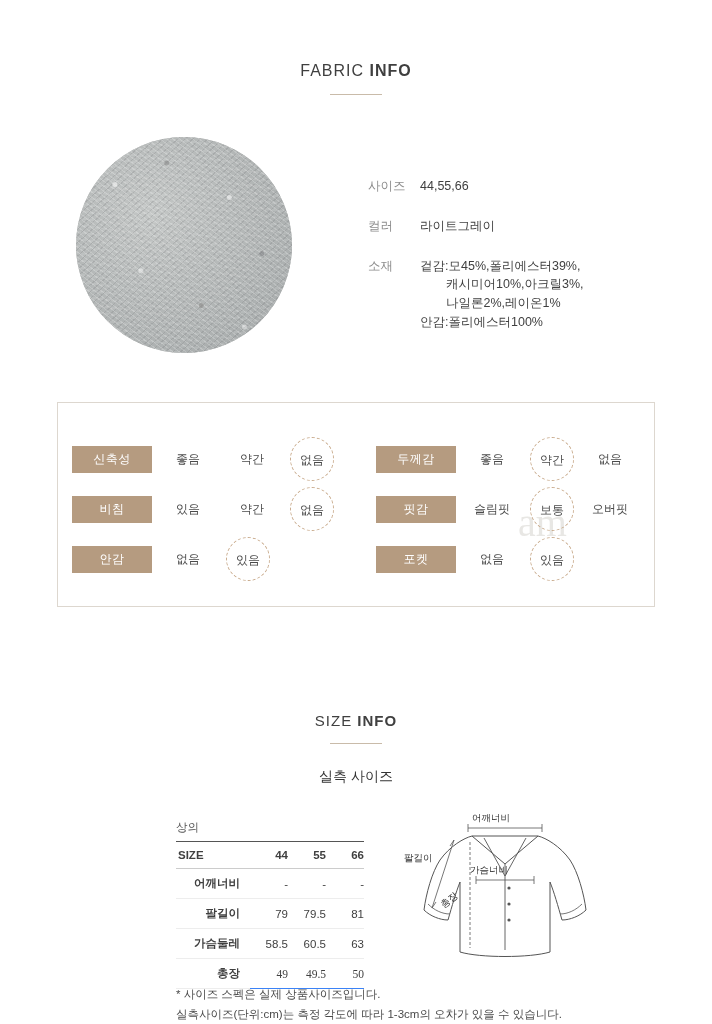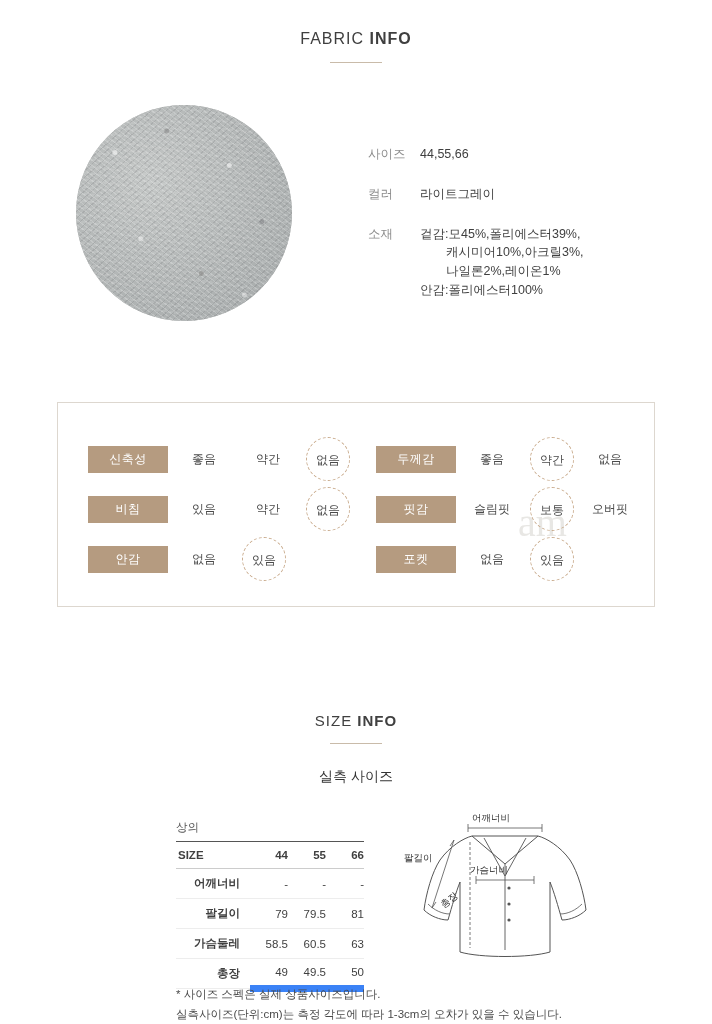--- a/index.html
+++ b/index.html
@@ -17,7 +17,7 @@
   
   .fabric-head {
     text-align: center;
-    padding-top: 30px;
+    padding-top: 62px;
   }
   .fabric-head .title {
     font-size: 16px;

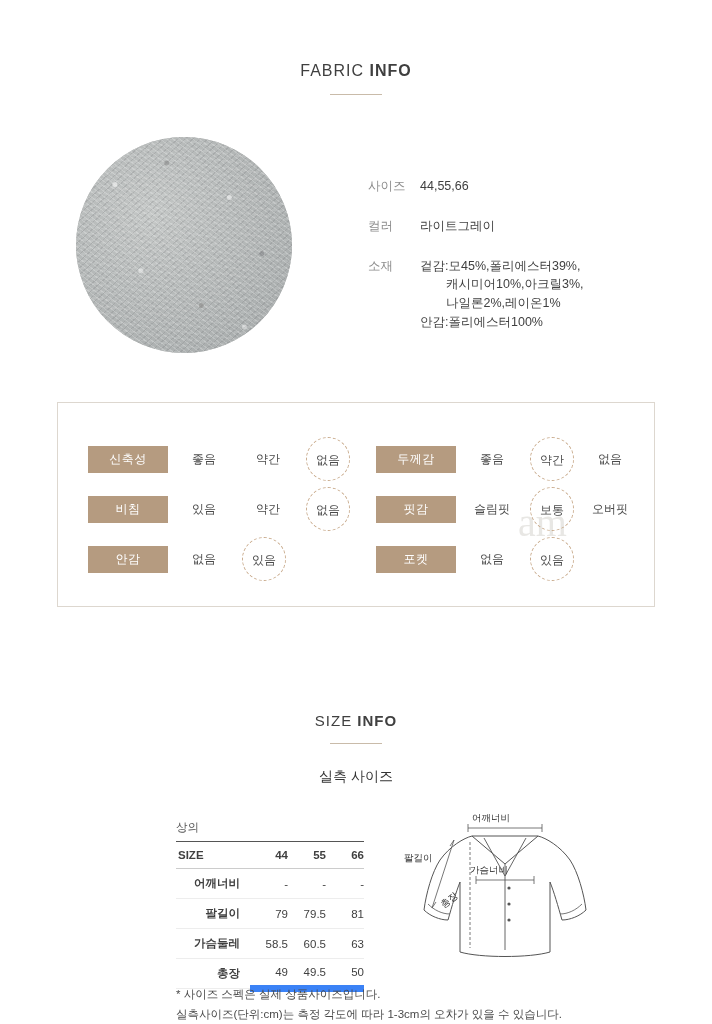--- a/index.html
+++ b/index.html
@@ -106,7 +106,7 @@
     position: absolute;
     top: 32px;
   }
-  .attr-col.left { left: 30px; }
+  .attr-col.left { left: 14px; }
   .attr-col.right { left: 318px; }
   .attr-line {
     display: flex;

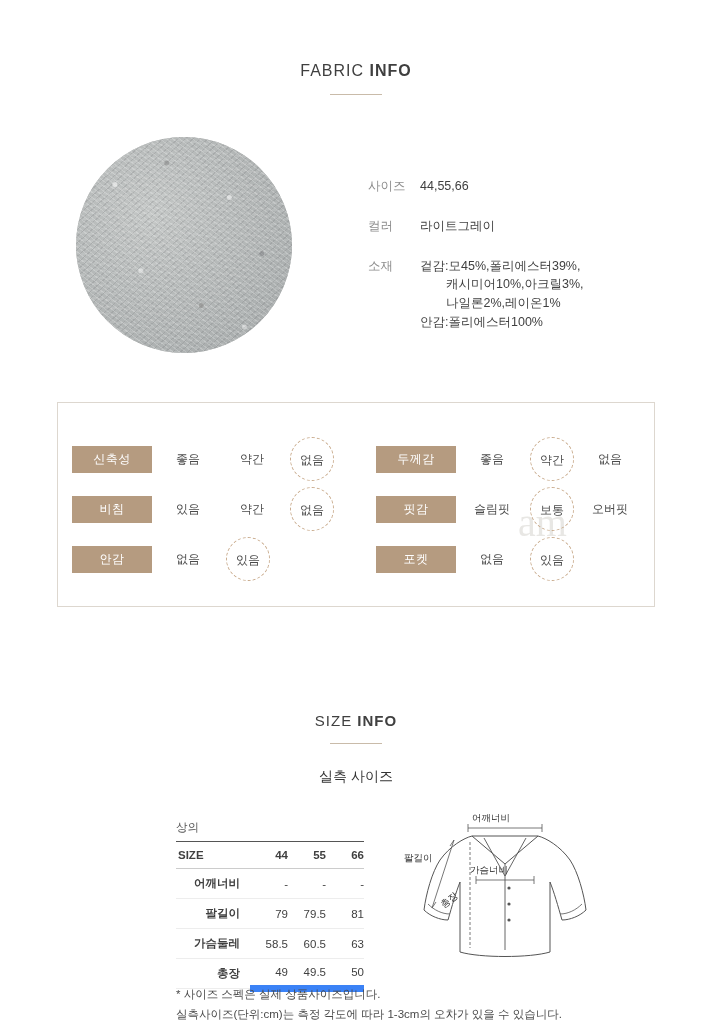--- a/index.html
+++ b/index.html
@@ -201,7 +201,7 @@
     border-bottom: 1px solid #ccc;
     font-weight: bold;
   }
-  table.size tbody tr:last-child td { border-bottom: 7px solid #3b82f6; }
+  table.size tbody tr:last-child td { border-bottom: 1px solid #3b82f6; font-family: Liberation Serif, serif; }
   table.size th.rowh {
     text-align: right;
     padding-right: 10px;

